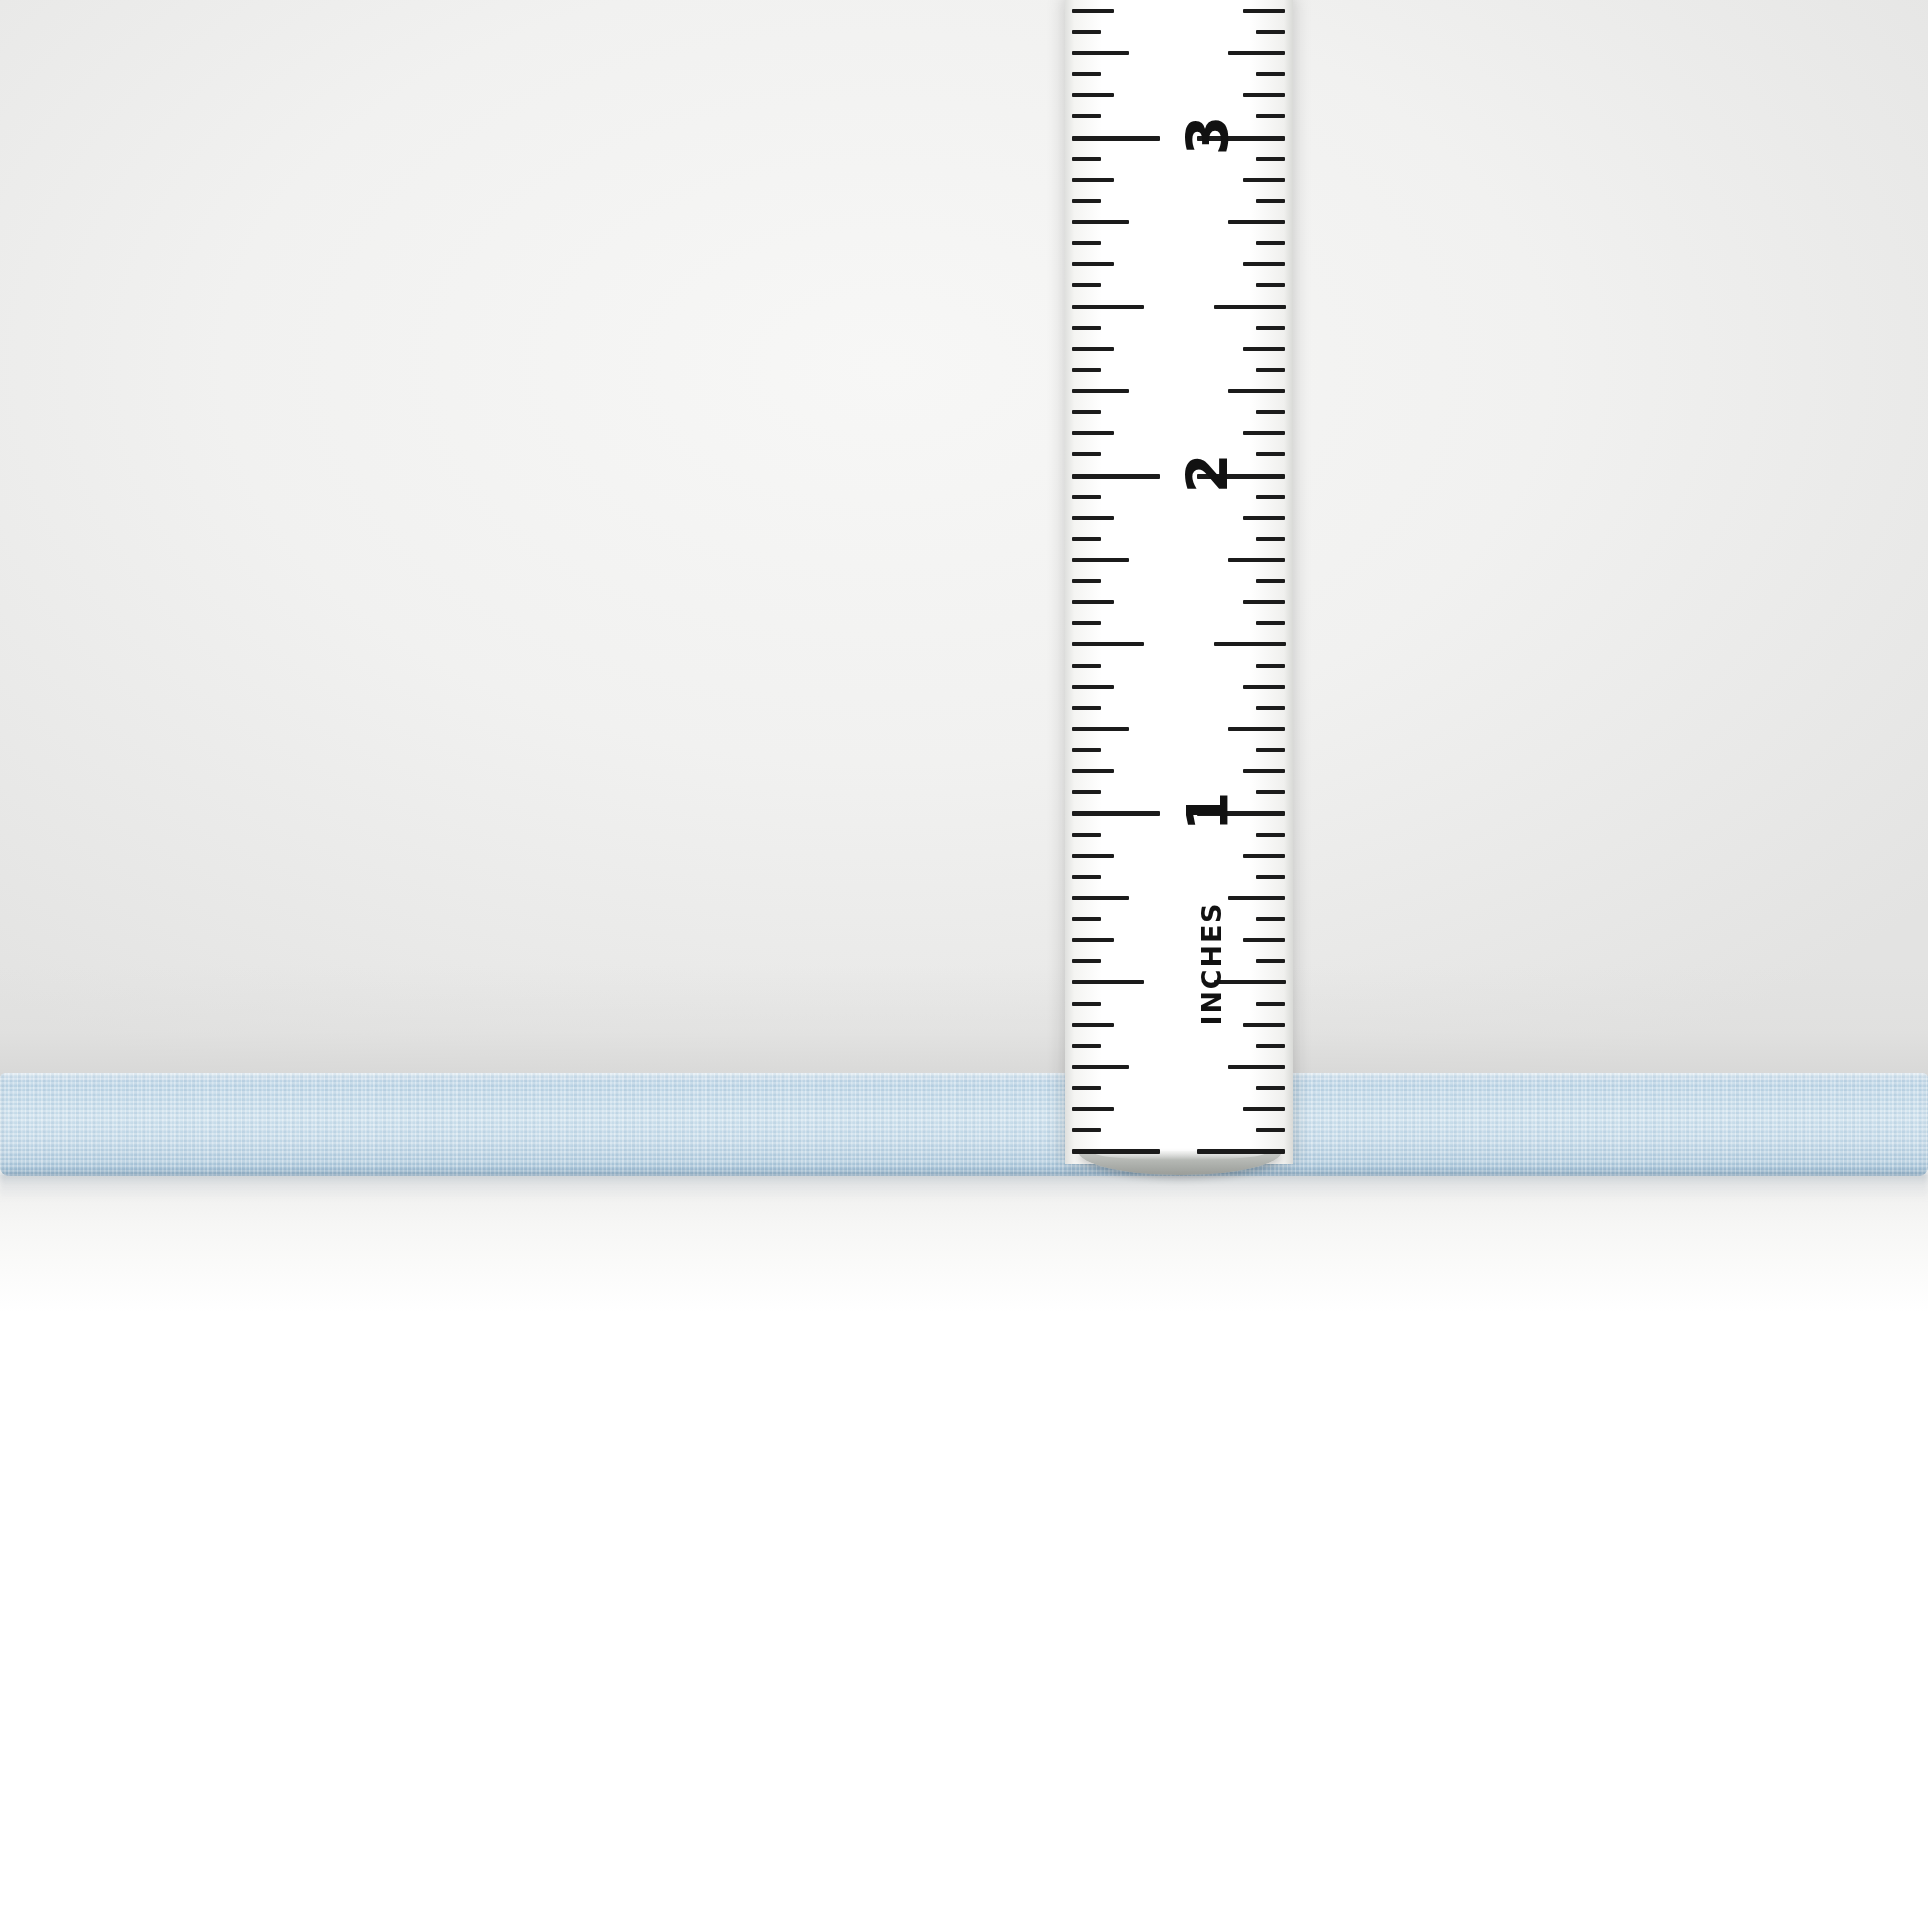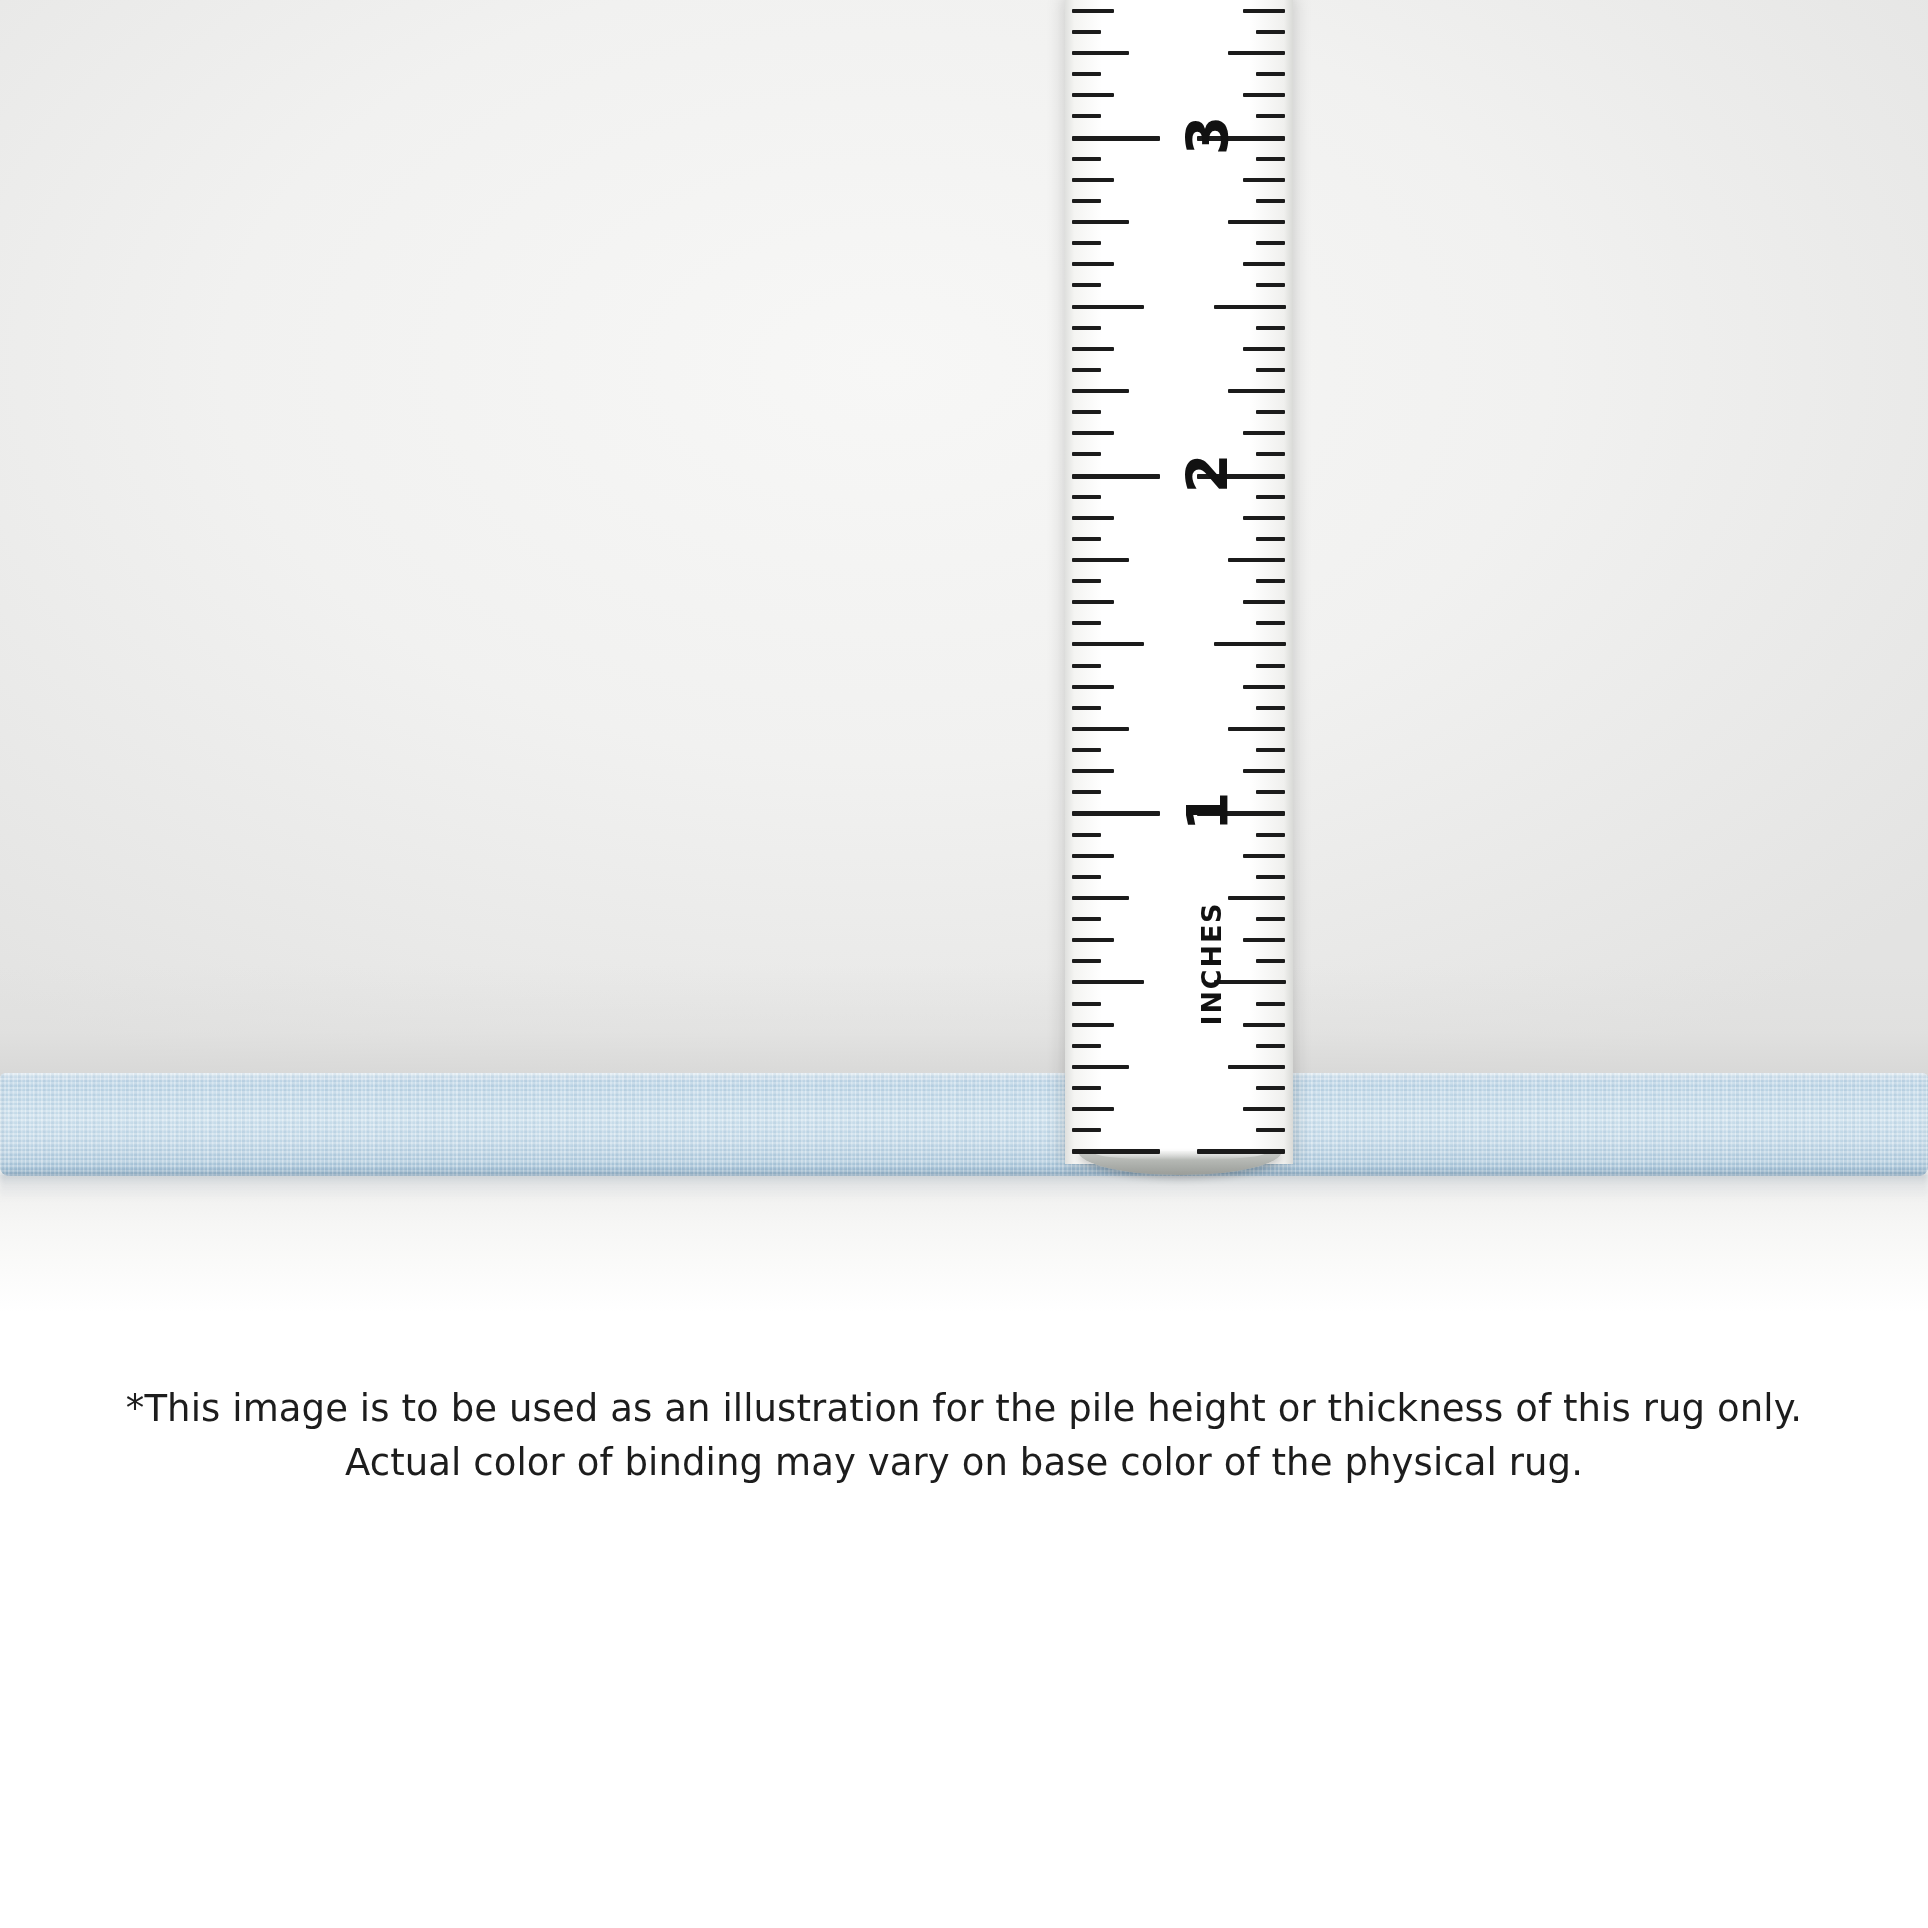--- a/index.html
+++ b/index.html
@@ -355,10 +355,6 @@
 
   </div>
 
-  <div class="caption">
-    <span class="line">*This image is to be used as an illustration for the pile height or thickness of this rug only.</span>
-    <span class="line">Actual color of binding may vary on base color of the physical rug.</span>
-  </div>
 
 </div>
 

